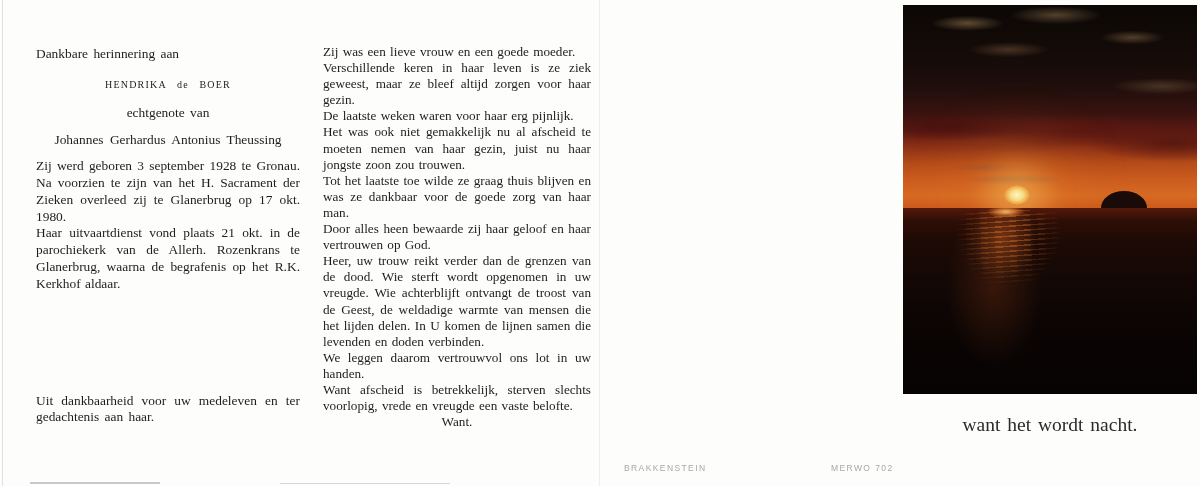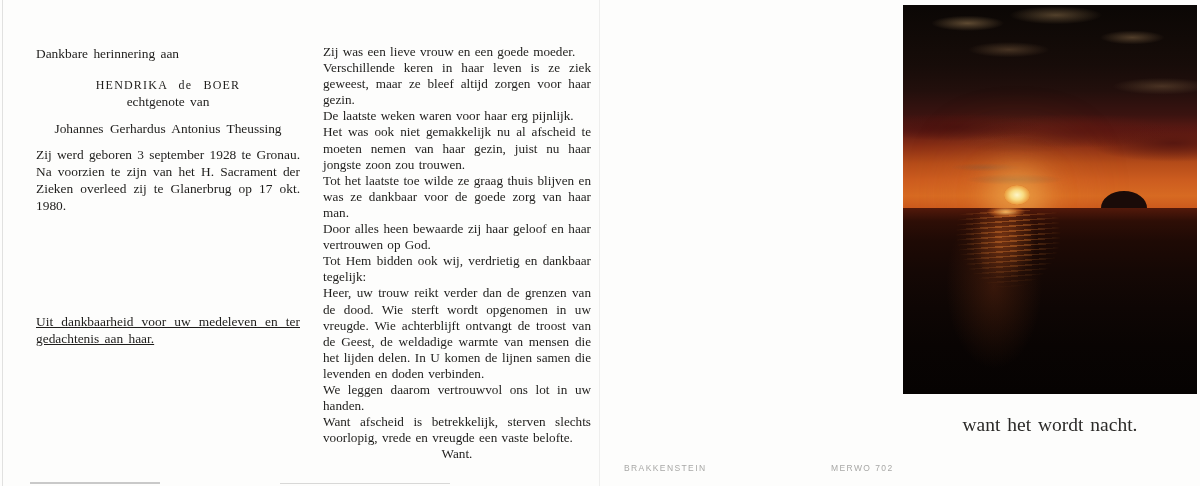--- a/index.html
+++ b/index.html
@@ -24,7 +24,7 @@
     font-size:13.4px; line-height:16.8px;
   }
   .lp-intro { margin-bottom:14px; word-spacing:2px; }
-  .lp-name  { text-align:center; letter-spacing:1.2px; word-spacing:7px; font-size:12px; }
+  .lp-name  { text-align:center; letter-spacing:1.2px; word-spacing:7px; margin-bottom:11px; font-size:10px; }
   .lp-relation { text-align:center; margin-bottom:11px; word-spacing:2px;font-family:Liberation Serif, serif; }
   .lp-spouse { text-align:center; margin-bottom:9px; word-spacing:3px; }
   .lp-para { text-align:justify; word-spacing:1px; }

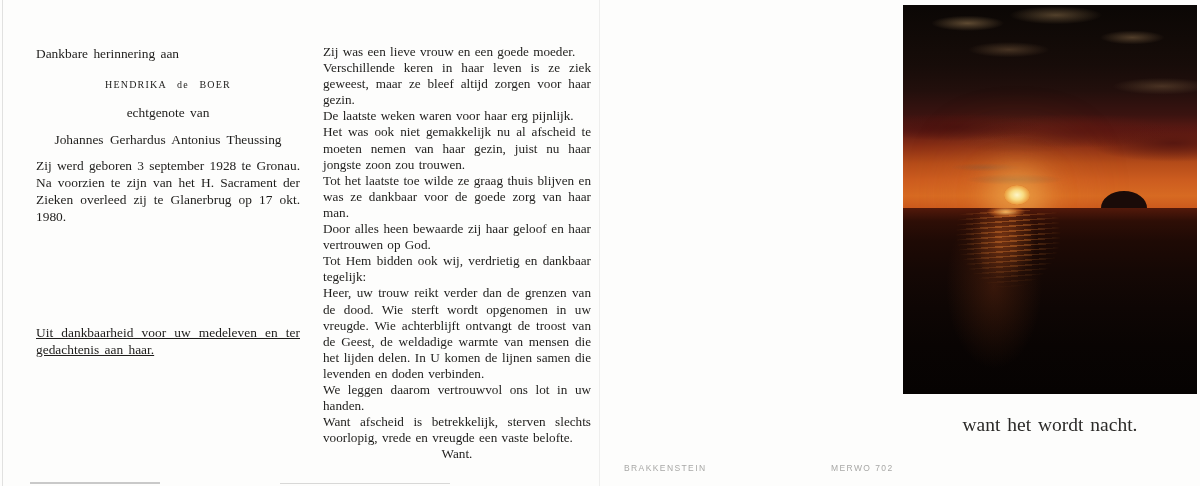--- a/index.html
+++ b/index.html
@@ -127,6 +127,7 @@
   <p class="lp-relation">echtgenote van</p>
   <p class="lp-spouse">Johannes Gerhardus Antonius Theussing</p>
   <p class="lp-para">Zij werd geboren 3 september 1928 te Gronau. Na voorzien te zijn van het H. Sacrament der Zieken overleed zij te Glanerbrug op 17 okt. 1980.</p>
+  <p class="lp-para">Haar uitvaartdienst vond plaats 21 okt. in de parochiekerk van de Allerh. Rozenkrans te Glanerbrug, waarna de begrafenis op het R.K. Kerkhof aldaar.</p>
   <p class="lp-thanks">Uit dankbaarheid voor uw medeleven en ter gedachtenis aan haar.</p>
 </div>
 

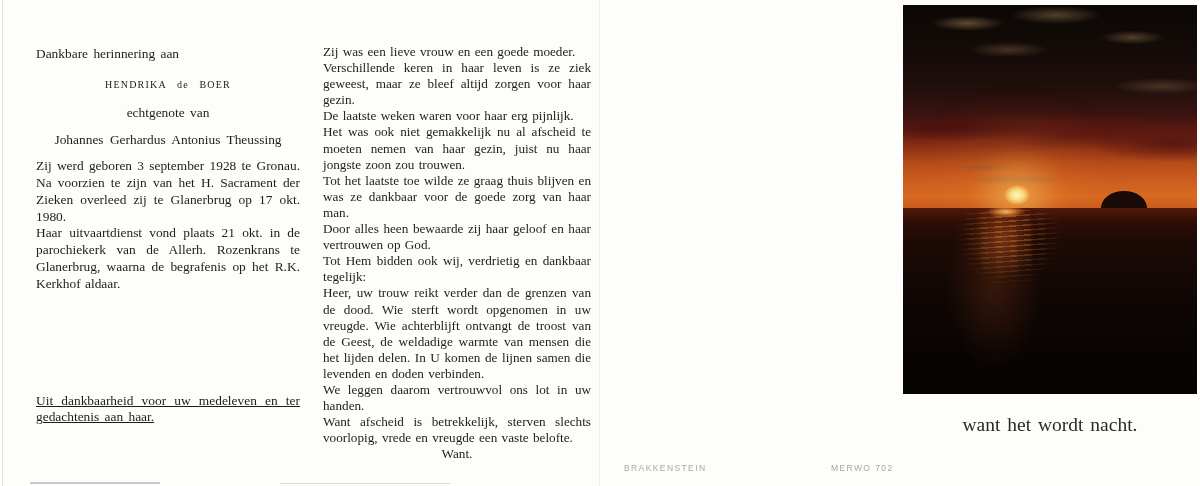--- a/index.html
+++ b/index.html
@@ -138,7 +138,6 @@
   <p class="mp-para">Het was ook niet gemakkelijk nu al afscheid te moeten nemen van haar gezin, juist nu haar jongste zoon zou trouwen.</p>
   <p class="mp-para">Tot het laatste toe wilde ze graag thuis blijven en was ze dankbaar voor de goede zorg van haar man.</p>
   <p class="mp-para">Door alles heen bewaarde zij haar geloof en haar vertrouwen op God.</p>
-  <p class="mp-para">Tot Hem bidden ook wij, verdrietig en dankbaar tegelijk:</p>
   <p class="mp-para">Heer, uw trouw reikt verder dan de grenzen van de dood. Wie sterft wordt opgenomen in uw vreugde. Wie achterblijft ontvangt de troost van de Geest, de weldadige warmte van mensen die het lijden delen. In U komen de lijnen samen die levenden en doden verbinden.</p>
   <p class="mp-para">We leggen daarom vertrouwvol ons lot in uw handen.</p>
   <p class="mp-para">Want afscheid is betrekkelijk, sterven slechts voorlopig, vrede en vreugde een vaste belofte.</p>

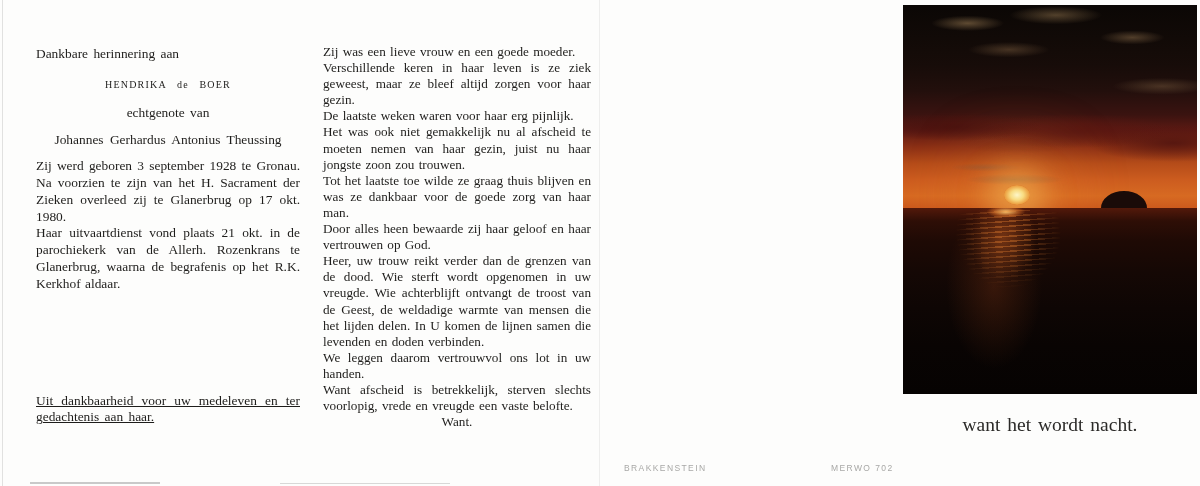--- a/index.html
+++ b/index.html
@@ -28,7 +28,7 @@
   .lp-relation { text-align:center; margin-bottom:11px; word-spacing:2px;font-family:Liberation Serif, serif; }
   .lp-spouse { text-align:center; margin-bottom:9px; word-spacing:3px; }
   .lp-para { text-align:justify; word-spacing:1px; }
-  .lp-thanks { margin-top:100px; text-align:justify; word-spacing:2px;text-decoration:underline; }
+  .lp-thanks { margin-top:100px; text-align:justify; word-spacing:2px; }
   .lp-signature { margin-top:18px; padding-left:120px; line-height:19px; }
 
   

